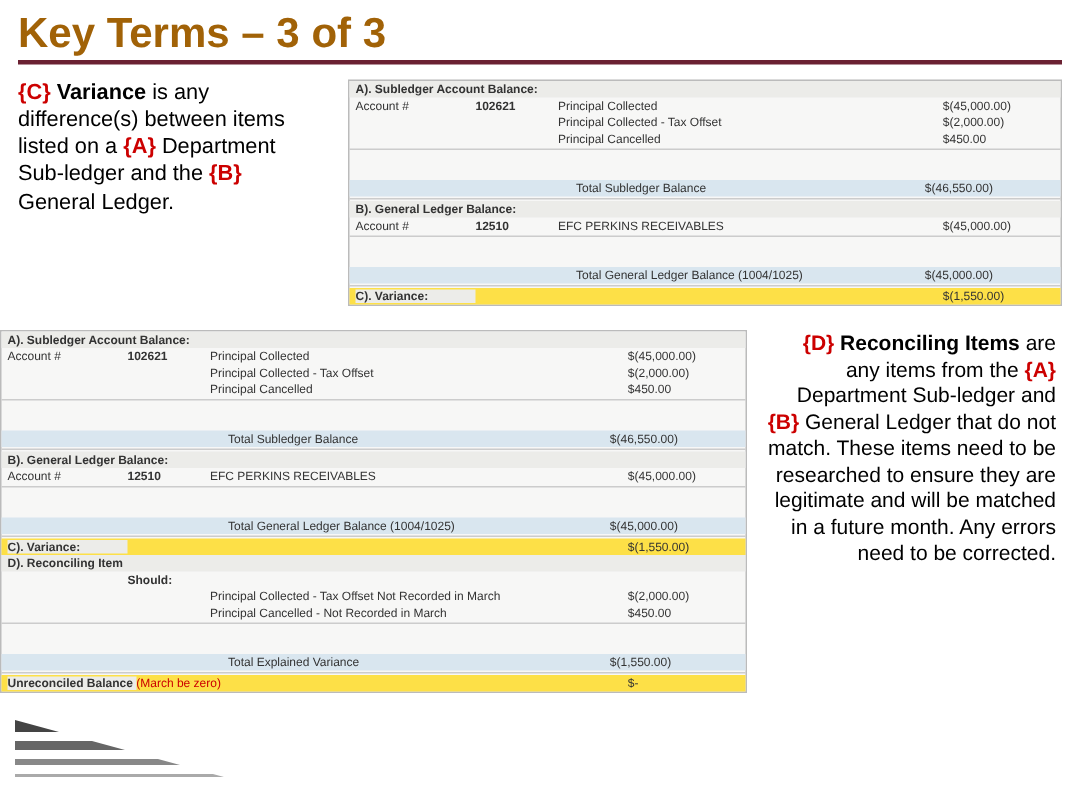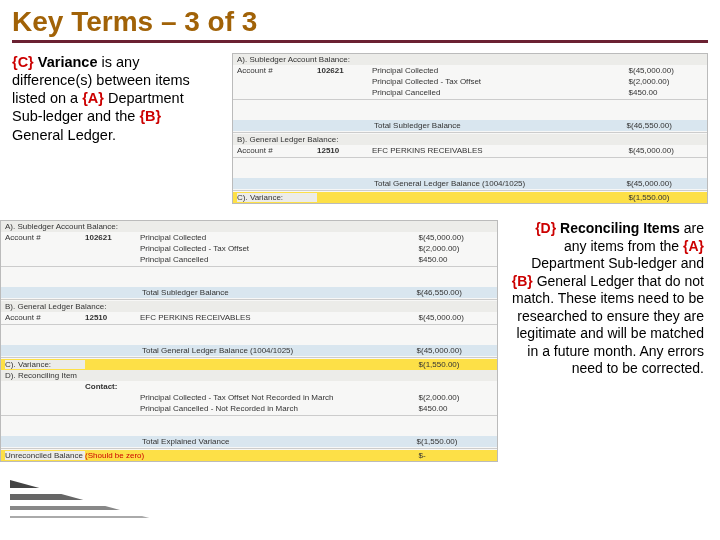--- a/index.html
+++ b/index.html
@@ -15,7 +15,7 @@
   .panel2 { width: 498px; border: 1px solid #bbb; background: #f7f7f6; font-size: 8px; color: #333; }
   .section-bottom { display: flex; gap: 6px; margin: 0 12px 0 0; align-items: flex-start; }
   .row { display: flex; align-items: center; padding: 1px 4px; }
-  .hdr { font-weight: normal; background: #ecece9; }
+  .hdr { font-weight: bold; background: #ecece9; }
   .c1 { width: 80px; }
   .c2 { width: 55px; font-weight: bold; }
   .c3 { flex: 1; }

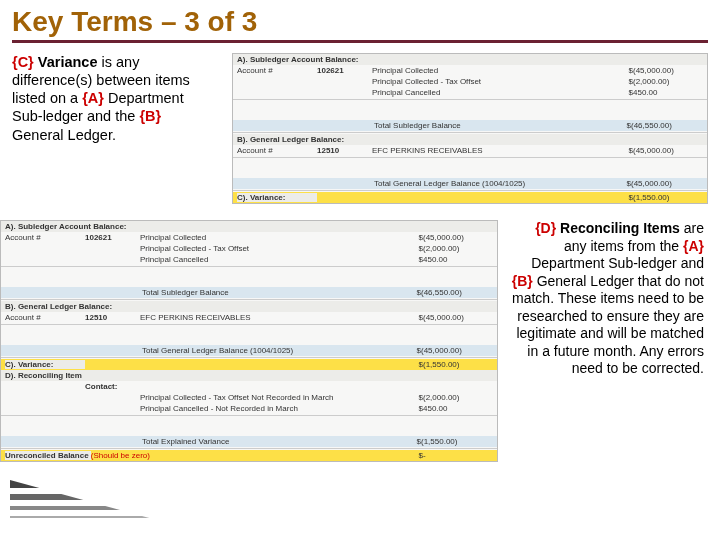--- a/index.html
+++ b/index.html
@@ -22,7 +22,7 @@
   .c4 { width: 12px; text-align: right; }
   .c5 { width: 70px; }
   .rule { height: 1px; background: #ccc; margin: 1px 0; }
-  .blueband { background: #d9e6ef; padding: 1px 6px; display: flex; margin-top: 20px; }
+  .blueband { background: #d9e6ef; padding: 1px 16px; display: flex; margin-top: 20px; }
   .greenband { background: #fde047; padding: 1px 4px; display: flex; }
   .zero { color: #c00; }
   .wedge { position: absolute; left: 10px; bottom: 0; width: 220px; height: 60px;

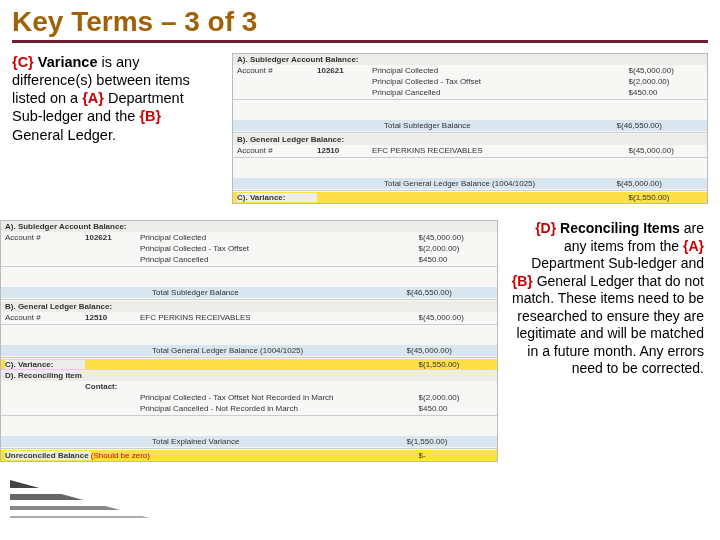--- a/index.html
+++ b/index.html
@@ -164,7 +164,7 @@
     <div class="row hdr">D). Reconciling Item</div>
     <div class="row">
       <div class="c1"></div>
-      <div class="c2">Contact:</div>
+      <div class="c2">Should:</div>
       <div class="c4"></div>
         <div class="c5"></div>
     </div>

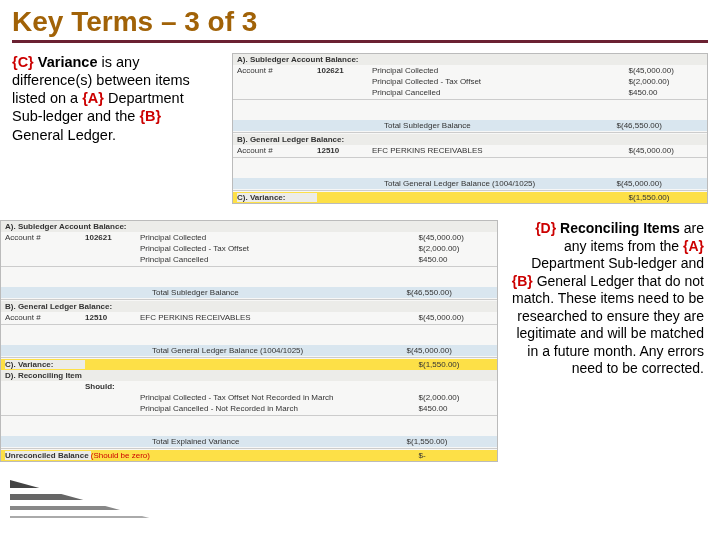--- a/index.html
+++ b/index.html
@@ -193,7 +193,7 @@
     <div class="rule"></div>
     <div class="greenband">
       <div class="c3">
-        <span class="hdr">Unreconciled Balance </span><span class="zero">(Should be zero)</span>
+        <span class="hdr">Unreconciled Balance </span><span class="zero">(March be zero)</span>
       </div>
       <div class="c4">$</div>
       <div class="c5">-</div>

